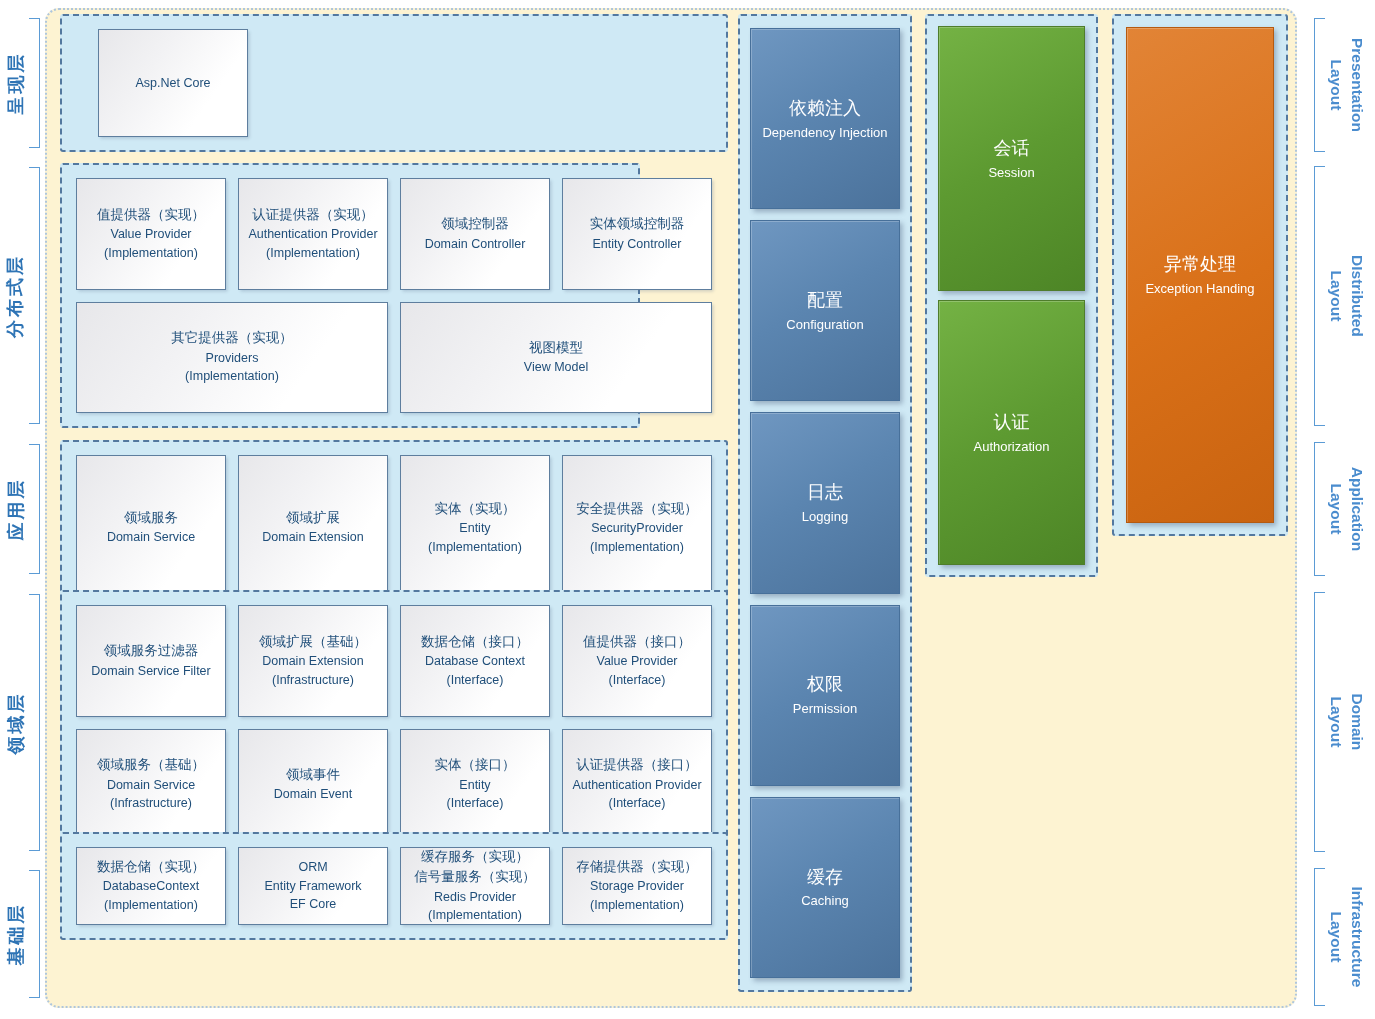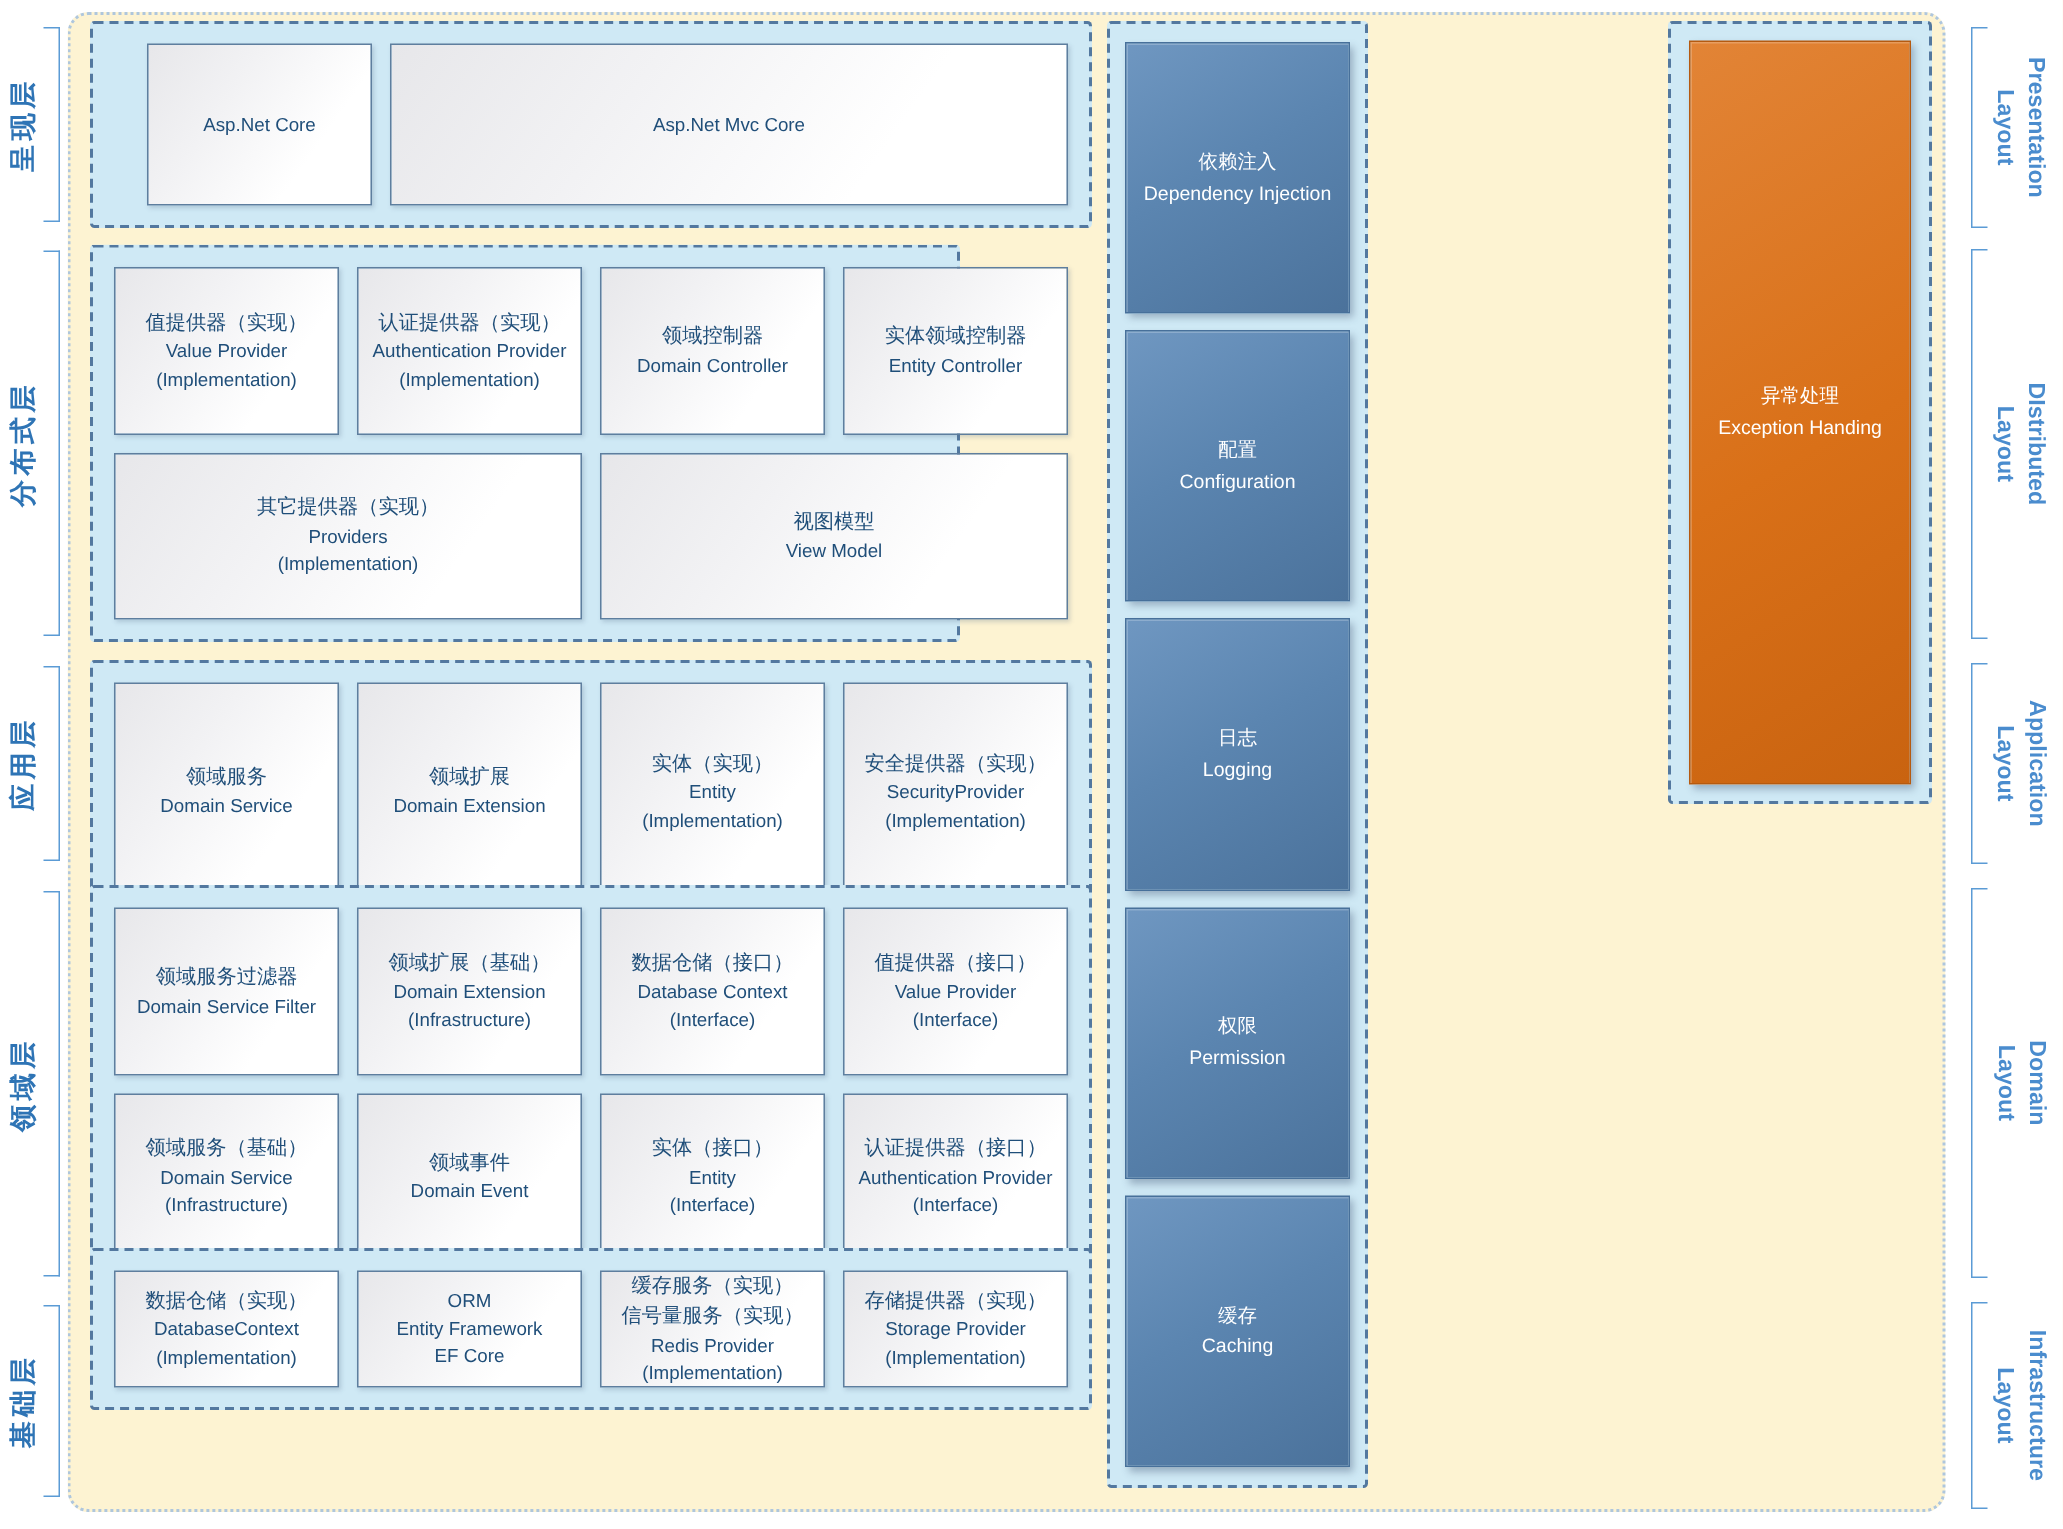--- a/index.html
+++ b/index.html
@@ -87,9 +87,6 @@
         <div class="box wbox">
           <div class="en">Asp.Net Core</div>
         </div>
-        <div class="box wbox fill">
-          <div class="en">Asp.Net Mvc Core</div>
-        </div>
       </div>
   </div>
 

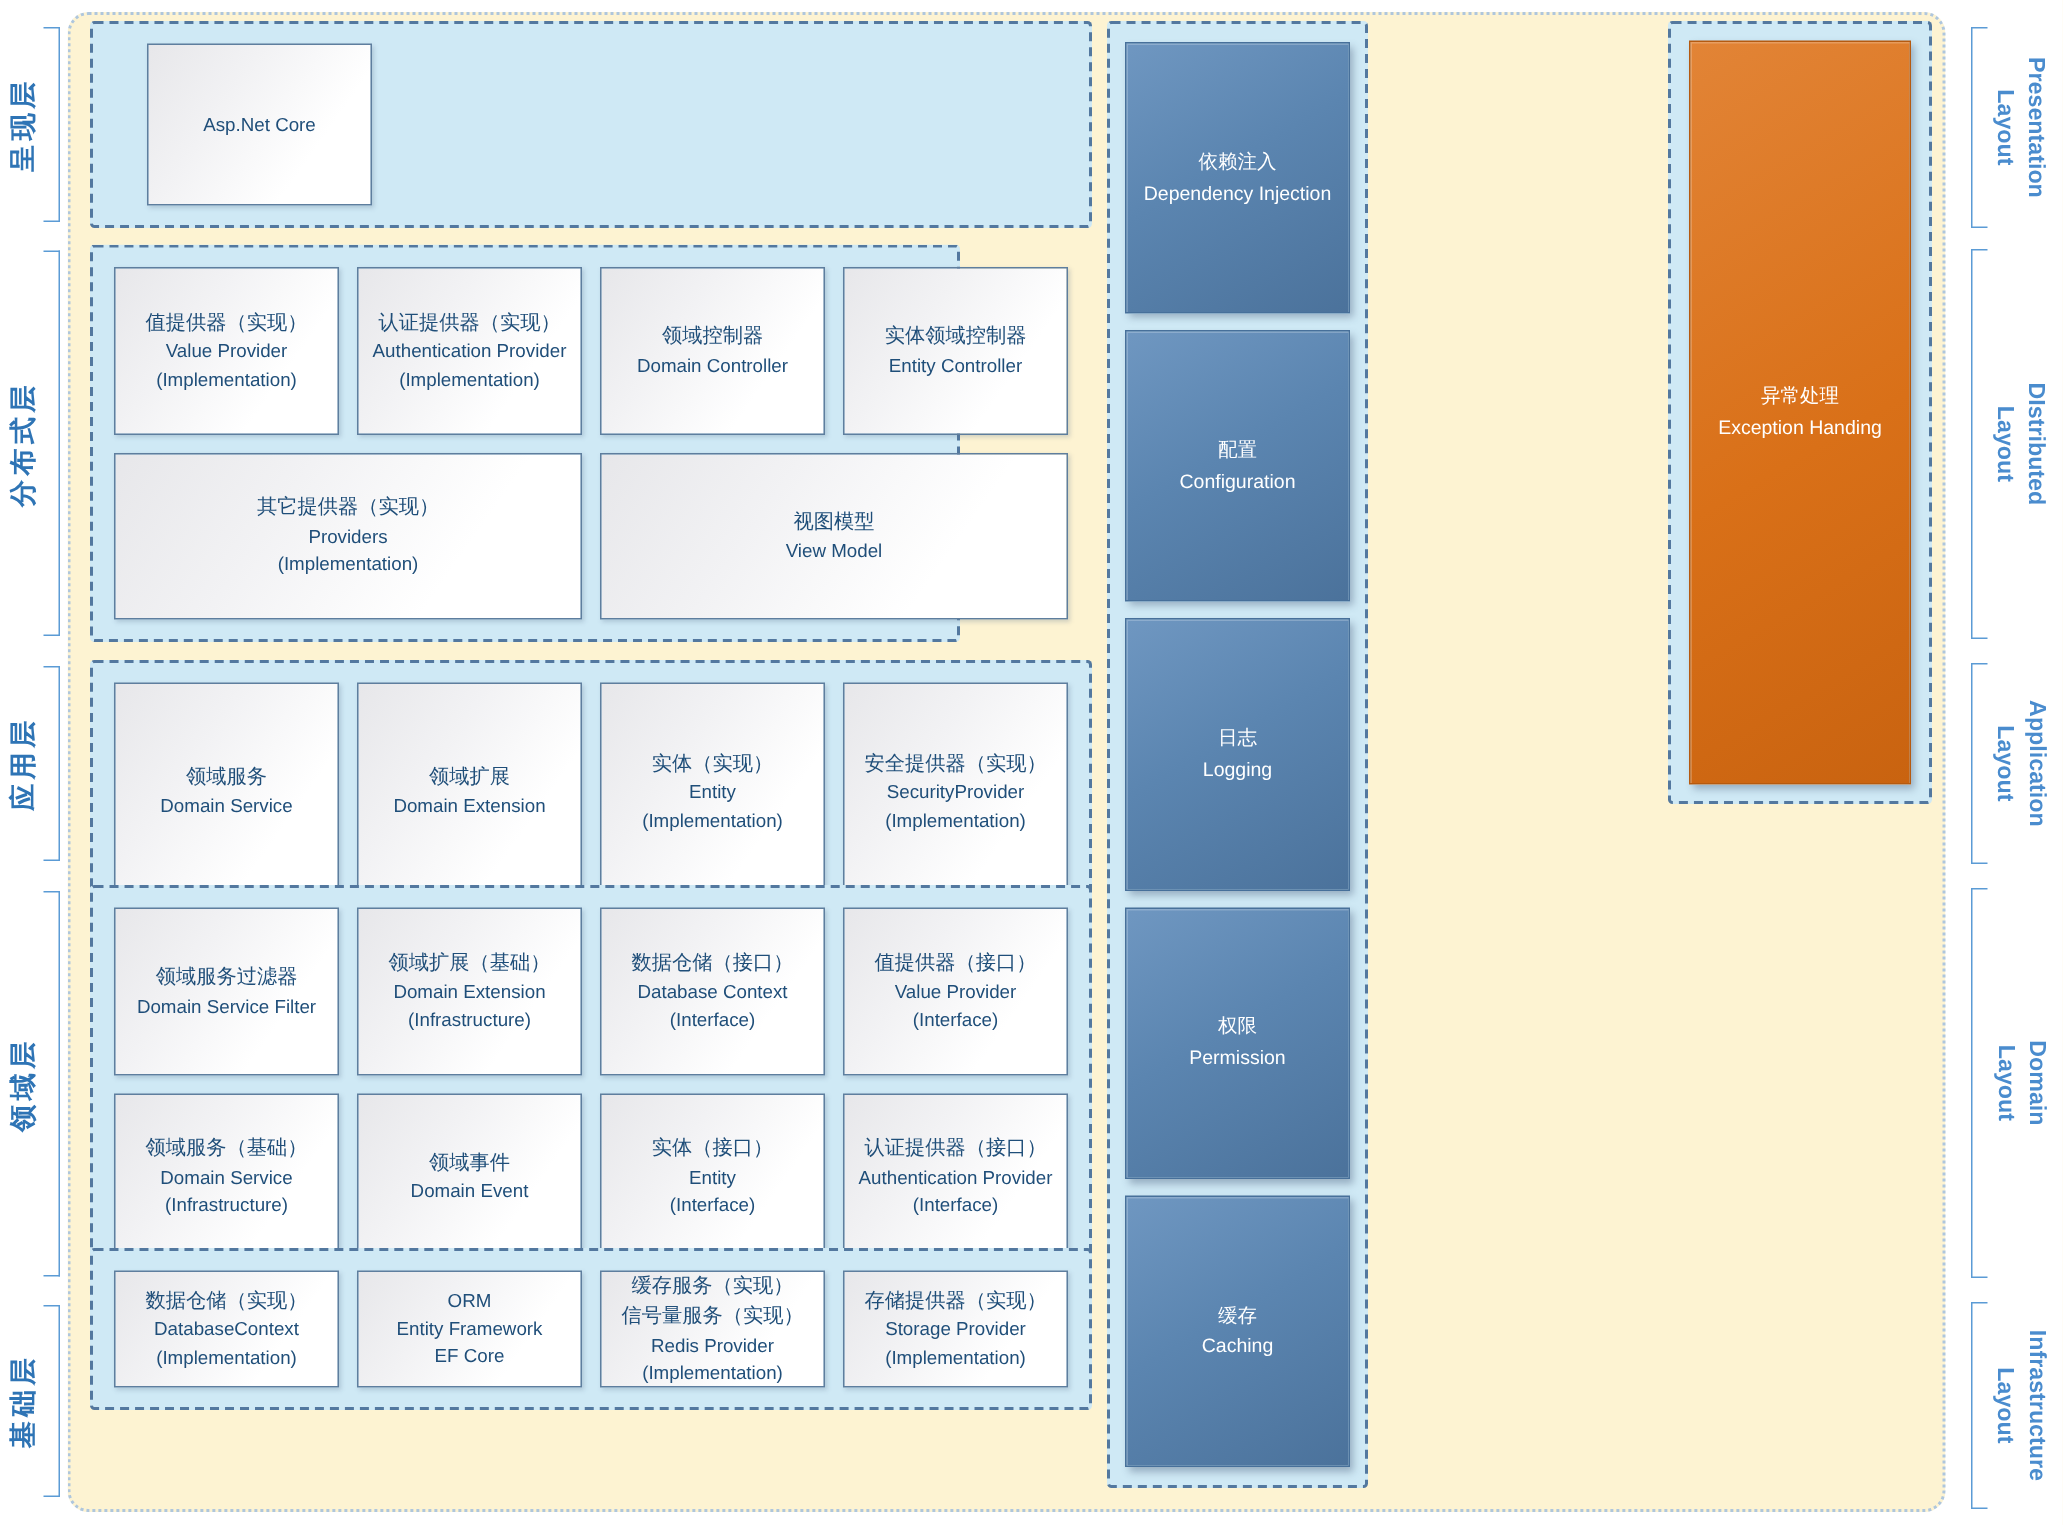--- a/index.html
+++ b/index.html
@@ -31,7 +31,7 @@
   
   .cbox{flex:1 1 auto;color:#ffffff;line-height:1.6;min-height:0;
     box-shadow:inset 1px 1px 0 rgba(255,255,255,.22),2.5px 3px 5px rgba(60,80,110,.38);}
-  .cbox .zh{font-size:13px;}
+  .cbox .zh{font-size:18px;}
   .cbox .en{font-size:13px;}
   .bluebox{background:linear-gradient(150deg,#6f97c1 0%,#5b85b0 45%,#4b729b 100%);border:1px solid #47709a;}
   .greenbox{background:linear-gradient(150deg,#74b244 0%,#5d9a31 50%,#4d8526 100%);border:1px solid #4f7d2c;}

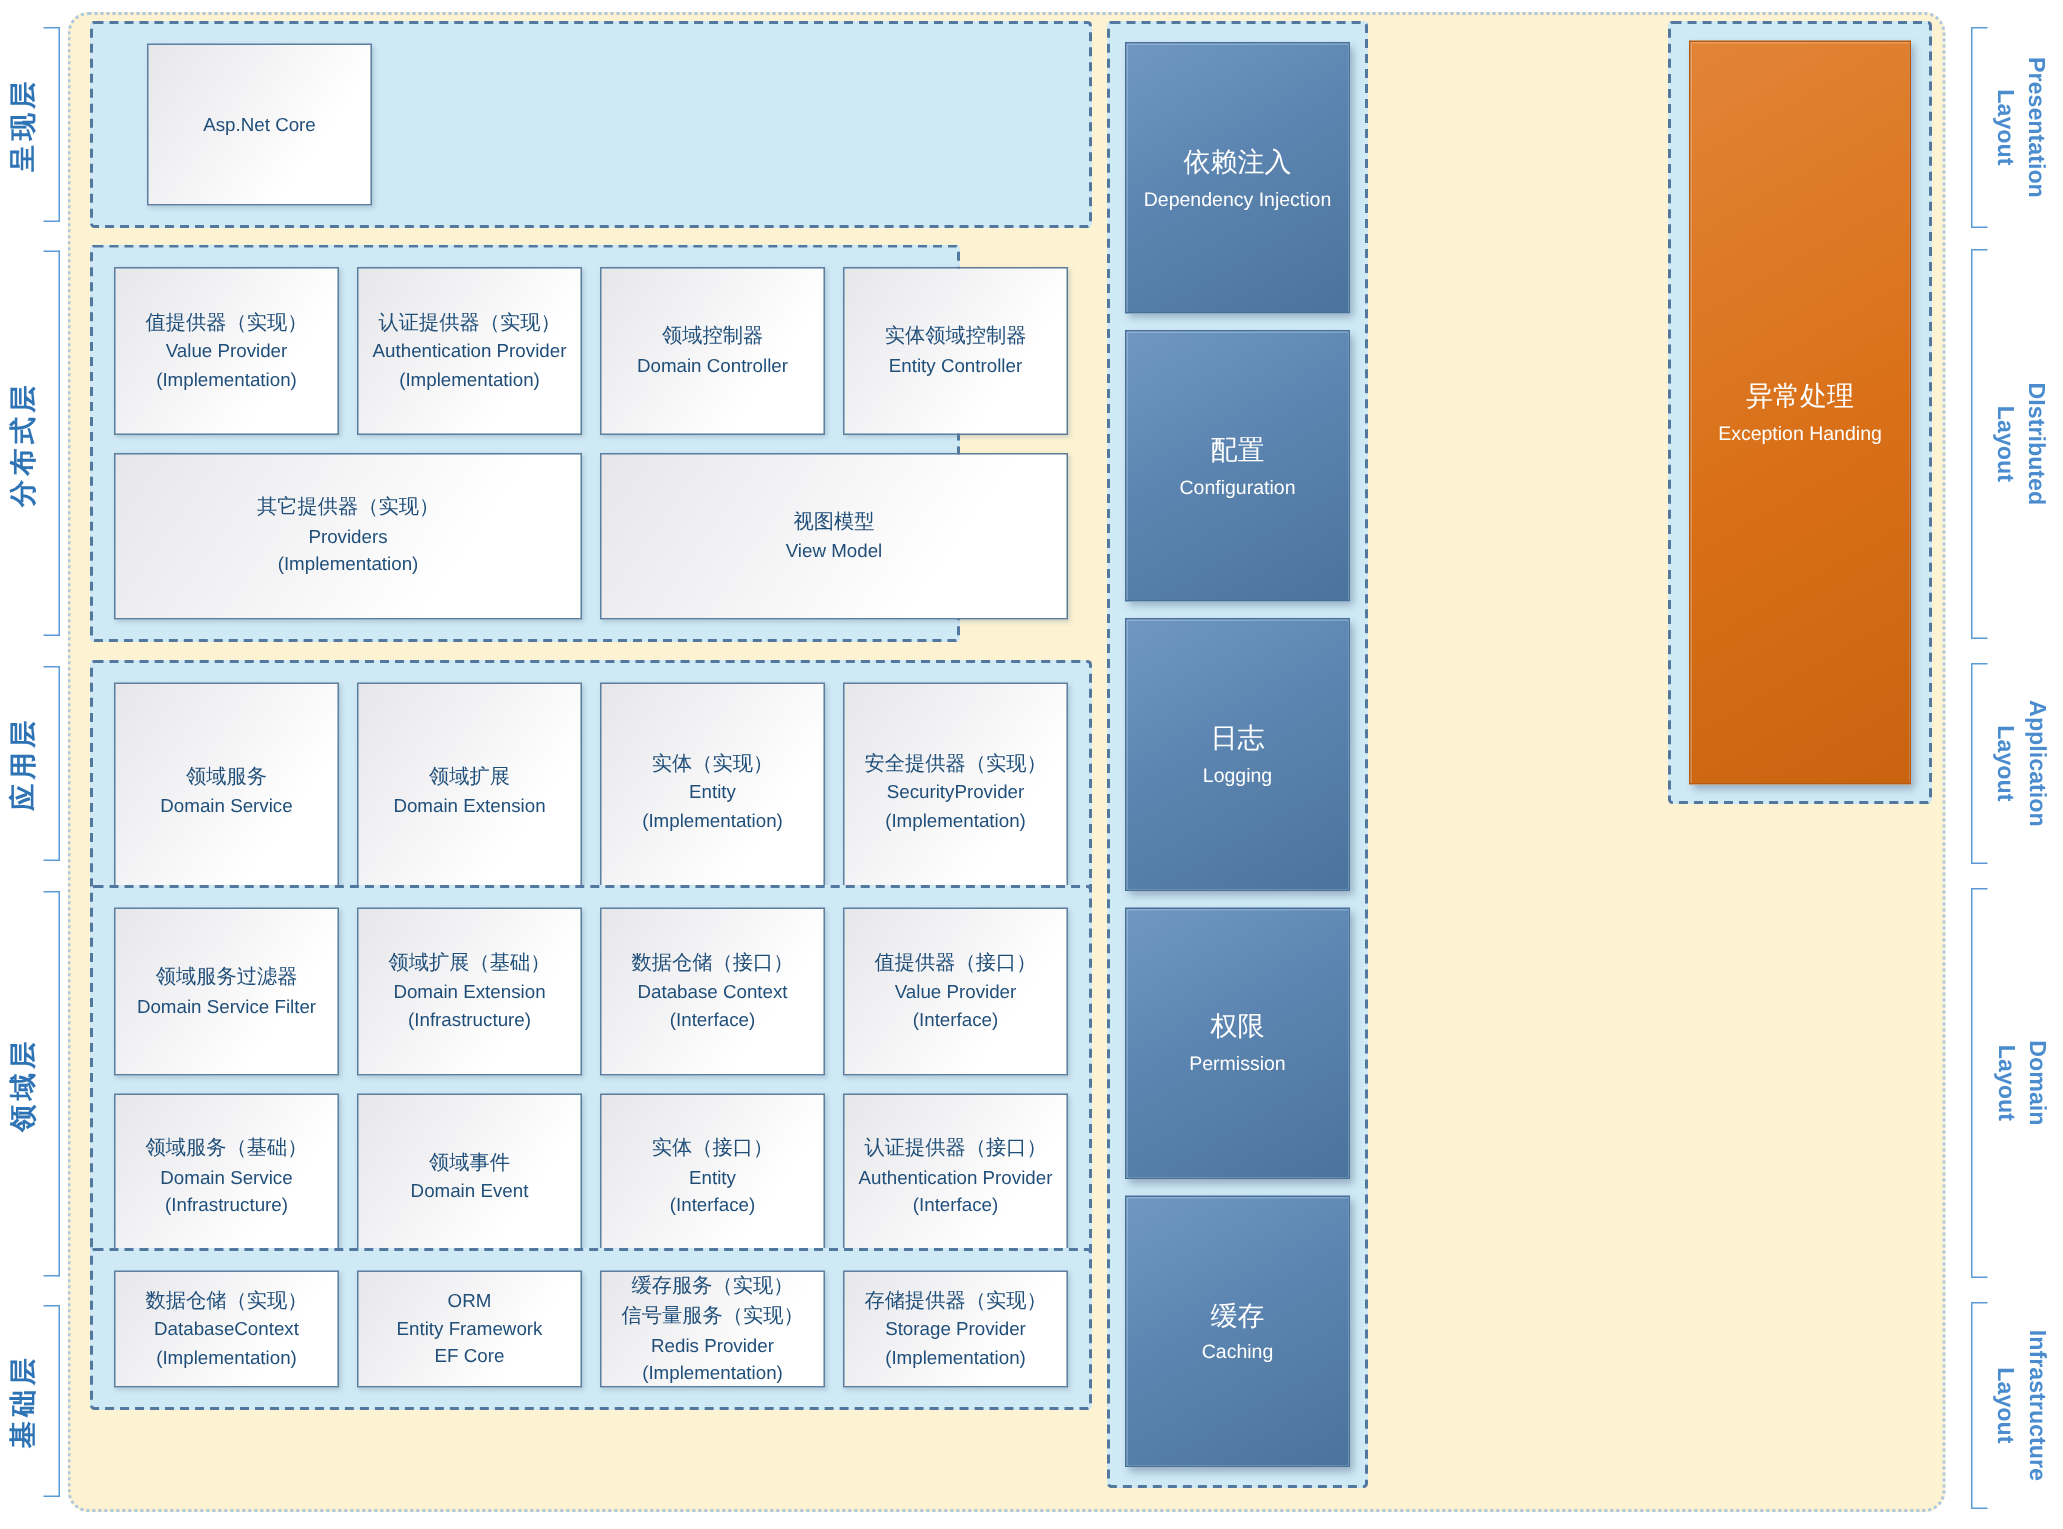--- a/index.html
+++ b/index.html
@@ -241,6 +241,16 @@
       </div>
     </div>
 
+  <div class="container" style="left:925px;top:14px;width:173px;height:563px;gap:9px;padding:10px 11px;">
+      <div class="box cbox greenbox">
+        <div class="zh">会话</div>
+        <div class="en">Session</div>
+      </div>
+      <div class="box cbox greenbox">
+        <div class="zh">认证</div>
+        <div class="en">Authorization</div>
+      </div>
+    </div>
 
   <div class="container" style="left:1112px;top:14px;width:176px;height:522px;padding:11px 12px;">
       <div class="box cbox orangebox">

